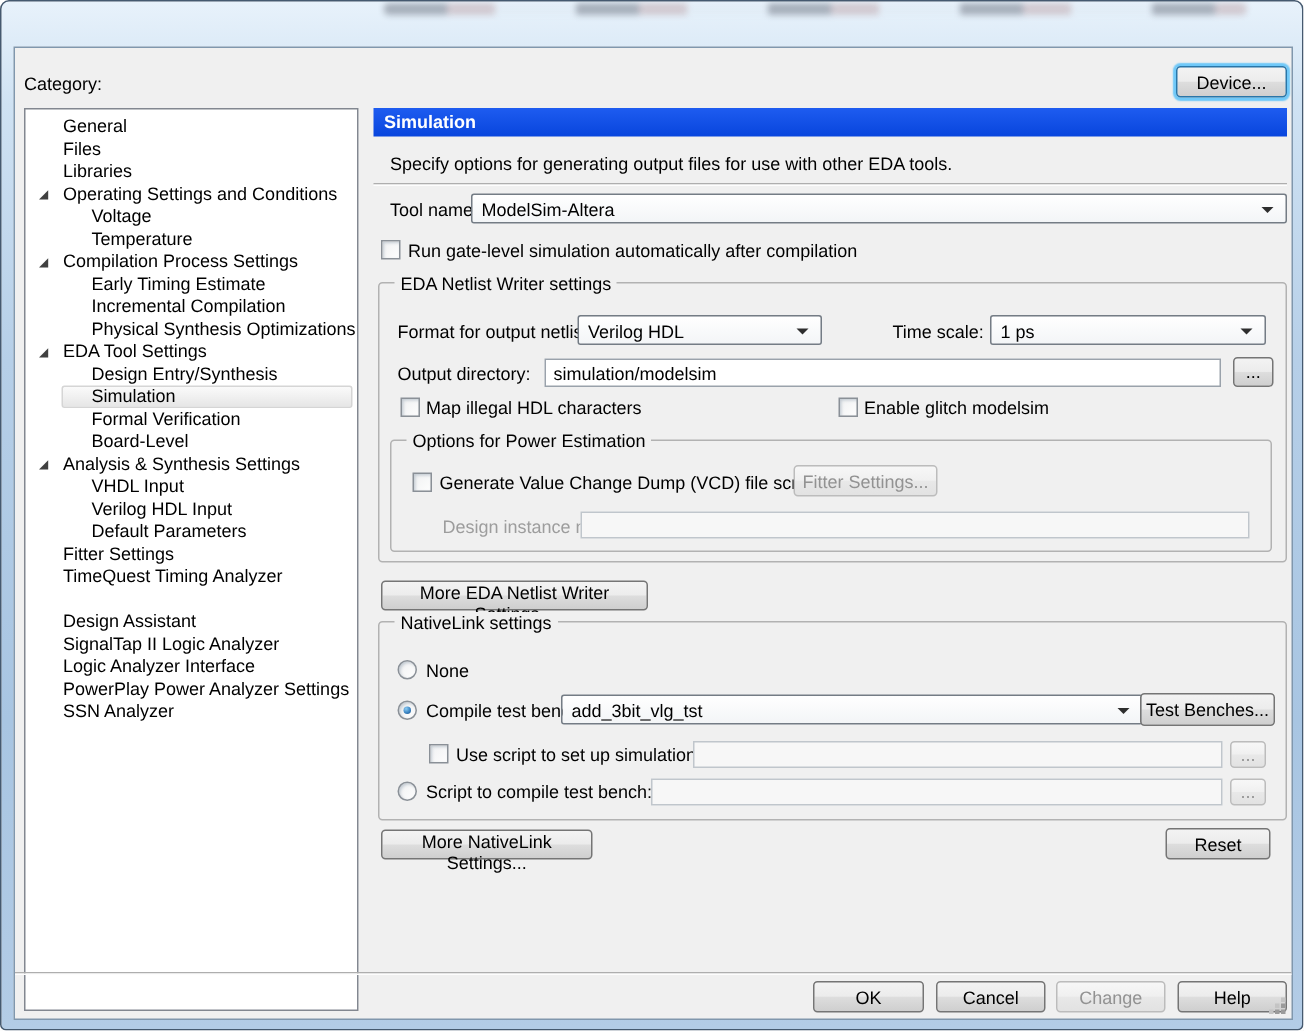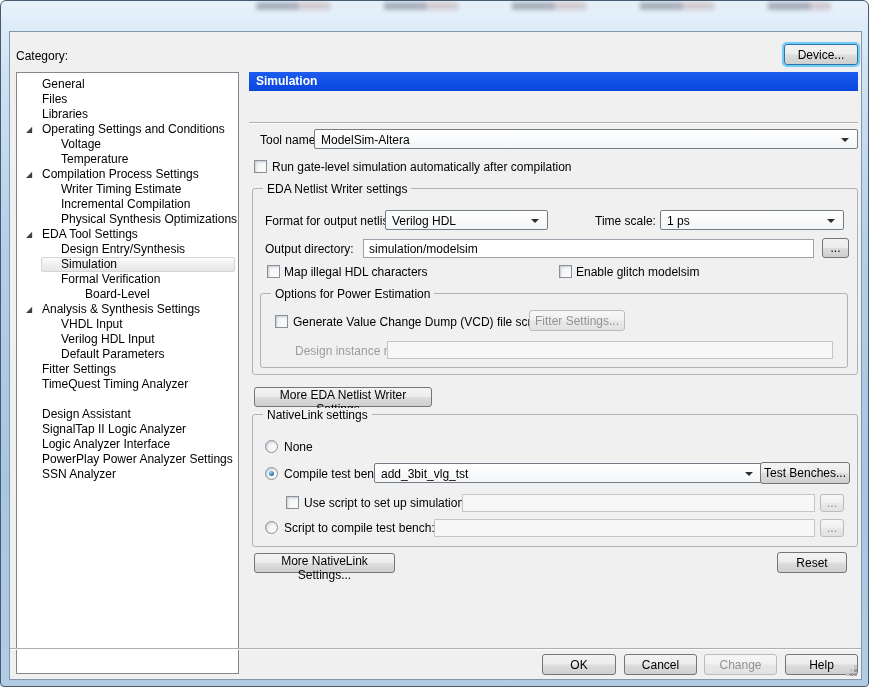--- a/index.html
+++ b/index.html
@@ -177,6 +177,7 @@
       </div>
 
     <div class="hdr">Simulation</div>
+    <span class="lbl" style="left:250px;top:70px;">Specify options for generating output files for use with other EDA tools.</span>
     <div class="sep" style="left:239px;top:90px;width:609px;"></div>
 
     <span class="lbl" style="left:250px;top:101px;">Tool name:</span>

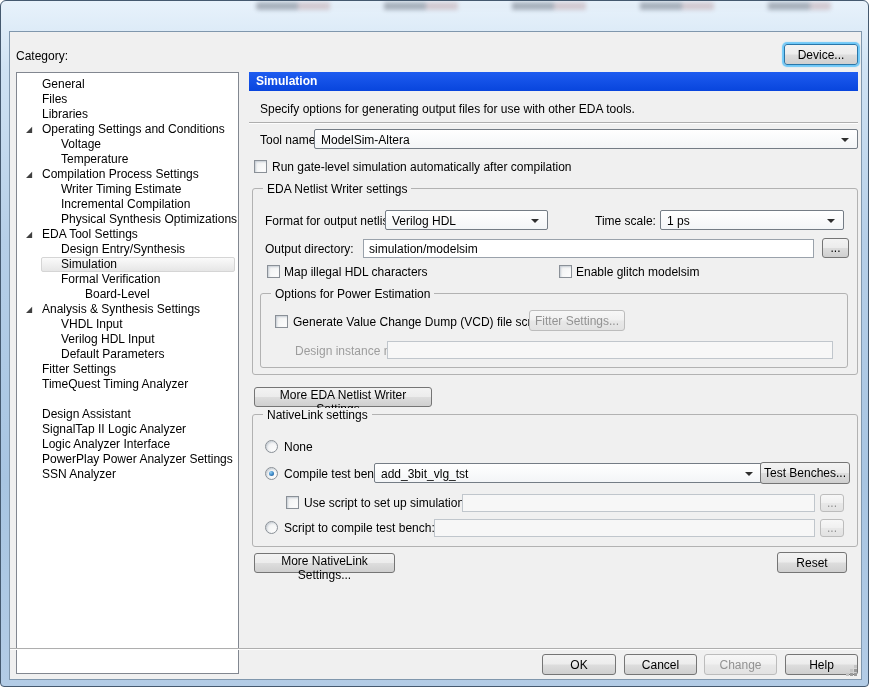--- a/index.html
+++ b/index.html
@@ -115,7 +115,7 @@
           <span class="tree-label" style="left: 25px;">Compilation Process Settings</span>
         </div>
         <div class="tree-row" style="top: 109px;">
-          <span class="tree-label" style="left: 44px;">Writer Timing Estimate</span>
+          <span class="tree-label" style="left: 44px;">Early Timing Estimate</span>
         </div>
         <div class="tree-row" style="top: 124px;">
           <span class="tree-label" style="left: 44px;">Incremental Compilation</span>

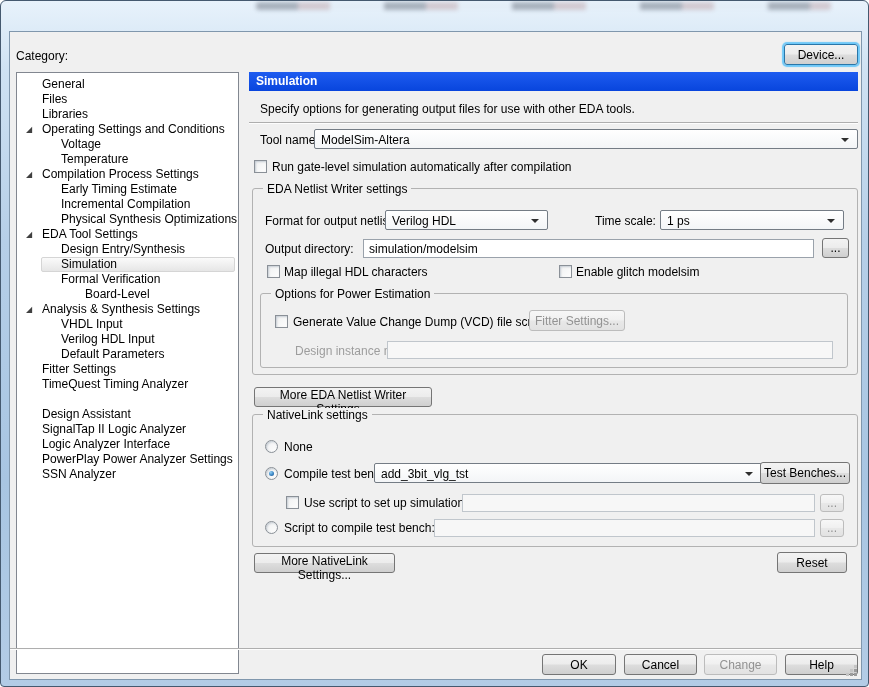--- a/index.html
+++ b/index.html
@@ -138,7 +138,7 @@
           <span class="tree-label" style="left: 44px;">Formal Verification</span>
         </div>
         <div class="tree-row" style="top: 214px;">
-          <span class="tree-label" style="left: 44px; margin-left: 24px;">Board-Level</span>
+          <span class="tree-label" style="left: 44px;">Board-Level</span>
         </div>
         <div class="tree-row" style="top: 229px;">
           <span class="tree-arrow">◢</span>

